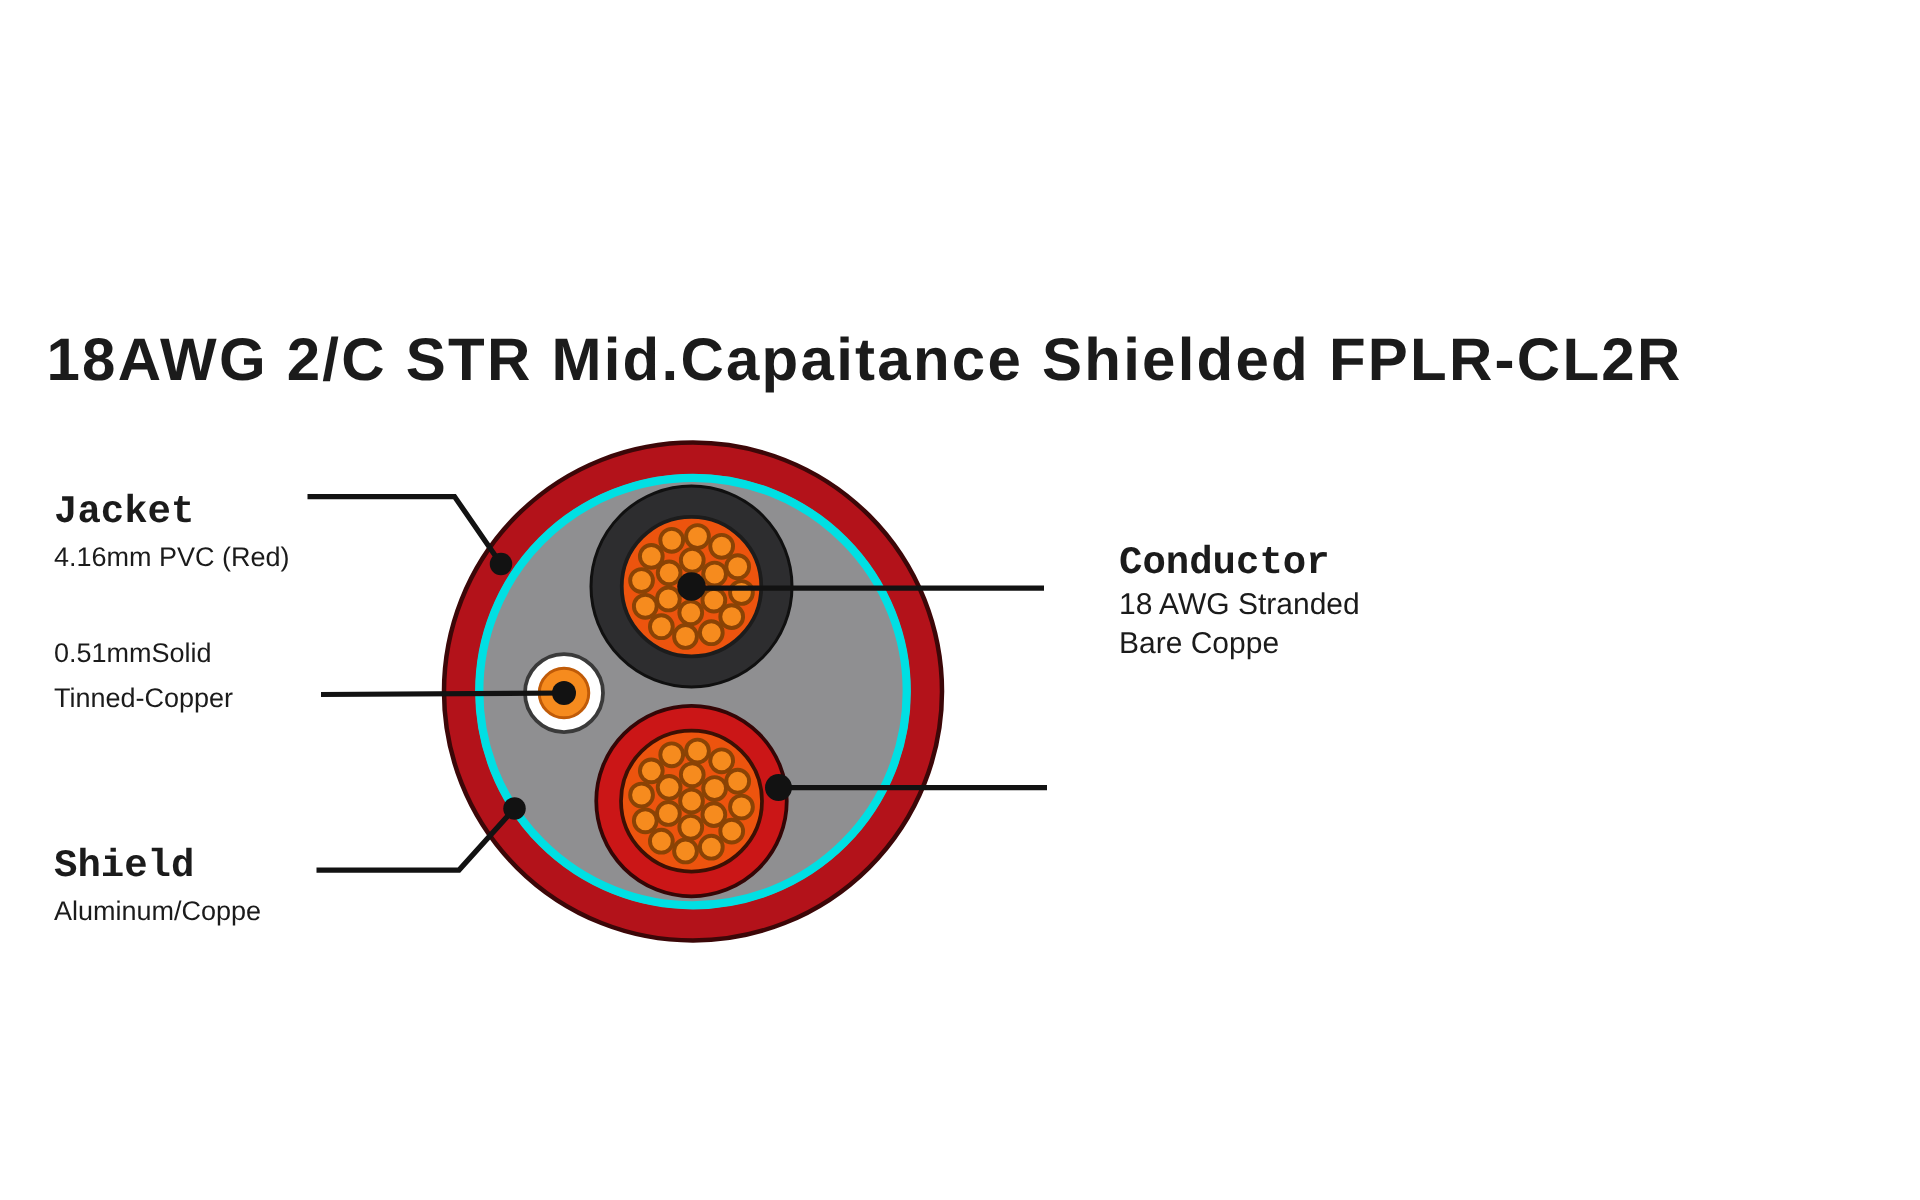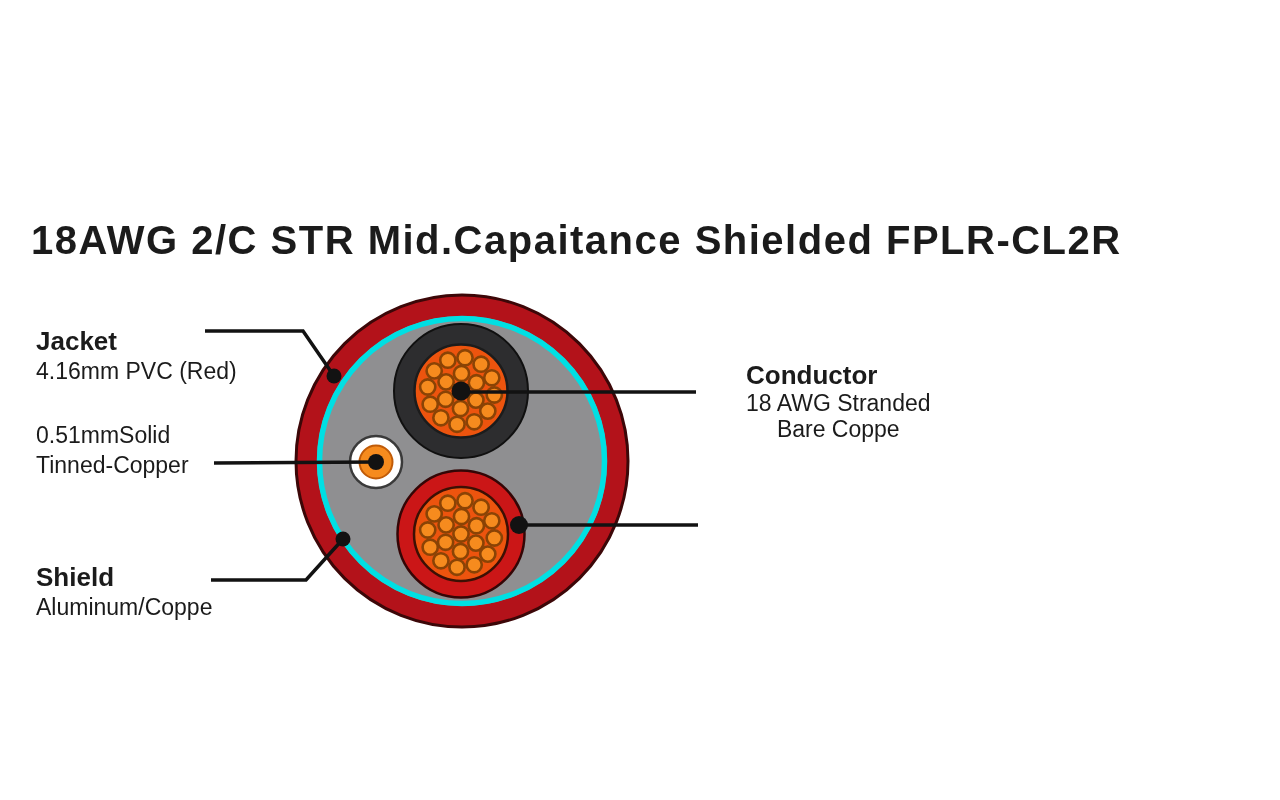--- a/index.html
+++ b/index.html
@@ -29,7 +29,7 @@
     top: 0;
   }
   .label { position: absolute; white-space: nowrap; }
-  .label .name  { font-weight: 700; font-size: 26px; line-height: 30px; }
+  .label .name  { font-weight: 700; font-size: 26px; line-height: 30px; font-family: Liberation Mono, monospace; }
   .label .desc  { font-weight: 400; font-size: 23px; line-height: 30px; }
   .label.right .name { font-size: 26px; line-height: 26px; padding-bottom: 2px; }
   .label.right .desc { font-size: 23px; line-height: 26px; text-align: center; }

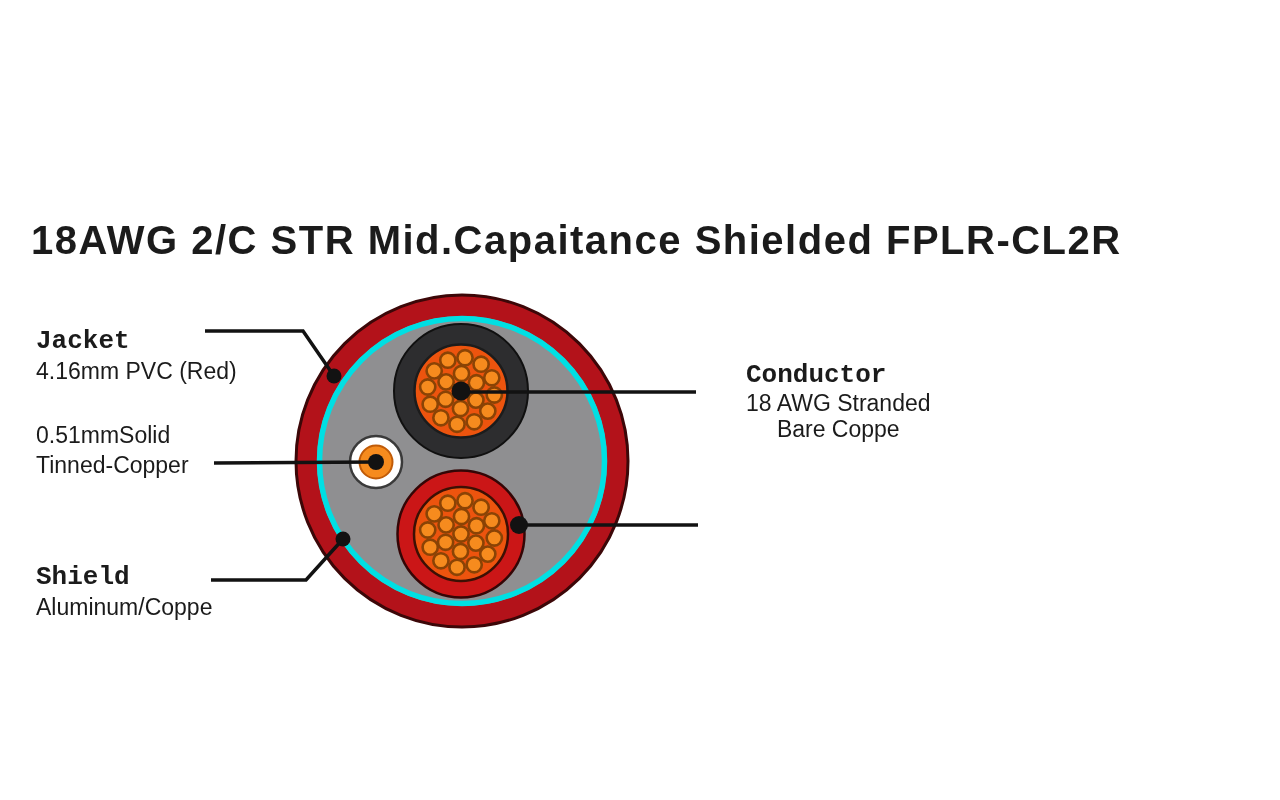--- a/index.html
+++ b/index.html
@@ -30,7 +30,7 @@
   }
   .label { position: absolute; white-space: nowrap; }
   .label .name  { font-weight: 700; font-size: 26px; line-height: 30px; font-family: Liberation Mono, monospace; }
-  .label .desc  { font-weight: 400; font-size: 23px; line-height: 30px; }
+  .label .desc  { font-weight: 400; font-size: 18px; line-height: 30px; }
   .label.right .name { font-size: 26px; line-height: 26px; padding-bottom: 2px; }
   .label.right .desc { font-size: 23px; line-height: 26px; text-align: center; }
   .lbl-jacket     { left: 36px;  top: 326px; }

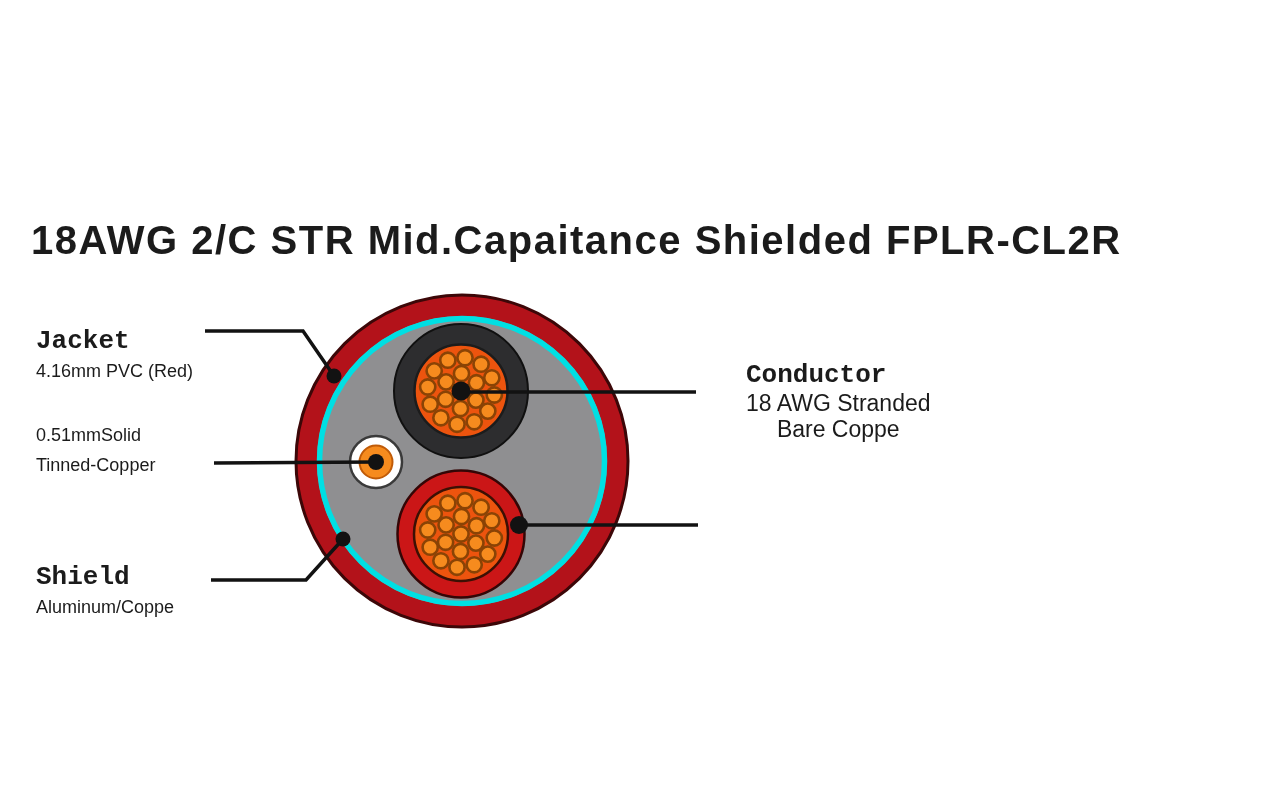--- a/index.html
+++ b/index.html
@@ -32,7 +32,7 @@
   .label .name  { font-weight: 700; font-size: 26px; line-height: 30px; font-family: Liberation Mono, monospace; }
   .label .desc  { font-weight: 400; font-size: 18px; line-height: 30px; }
   .label.right .name { font-size: 26px; line-height: 26px; padding-bottom: 2px; }
-  .label.right .desc { font-size: 23px; line-height: 26px; text-align: center; }
+  .label.right .desc { font-size: 20px; line-height: 26px; }
   .lbl-jacket     { left: 36px;  top: 326px; }
   .lbl-drain      { left: 36px;  top: 420px; }
   .lbl-shield     { left: 36px;  top: 562px; }

